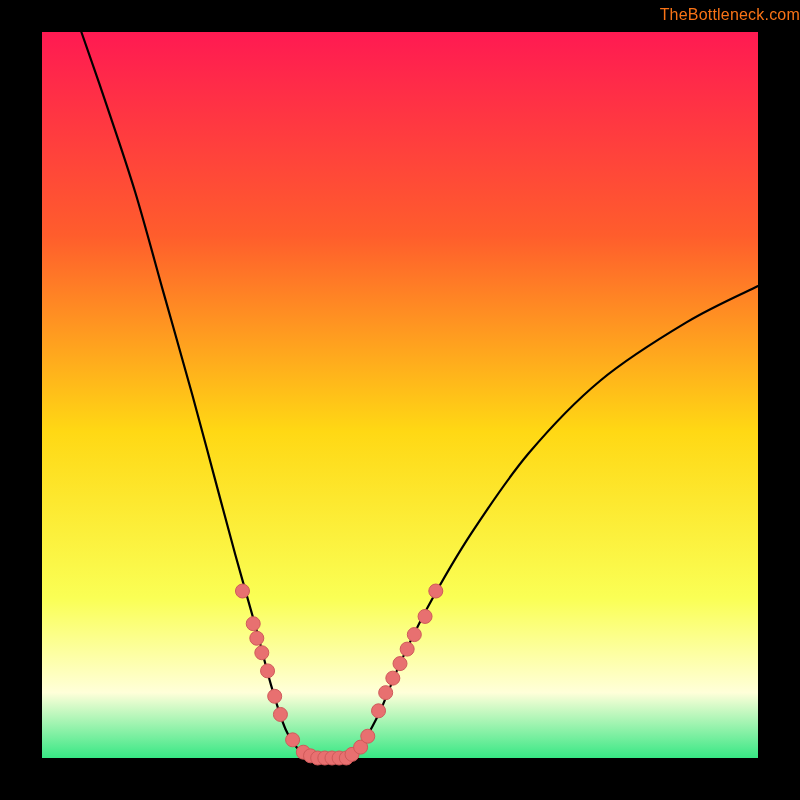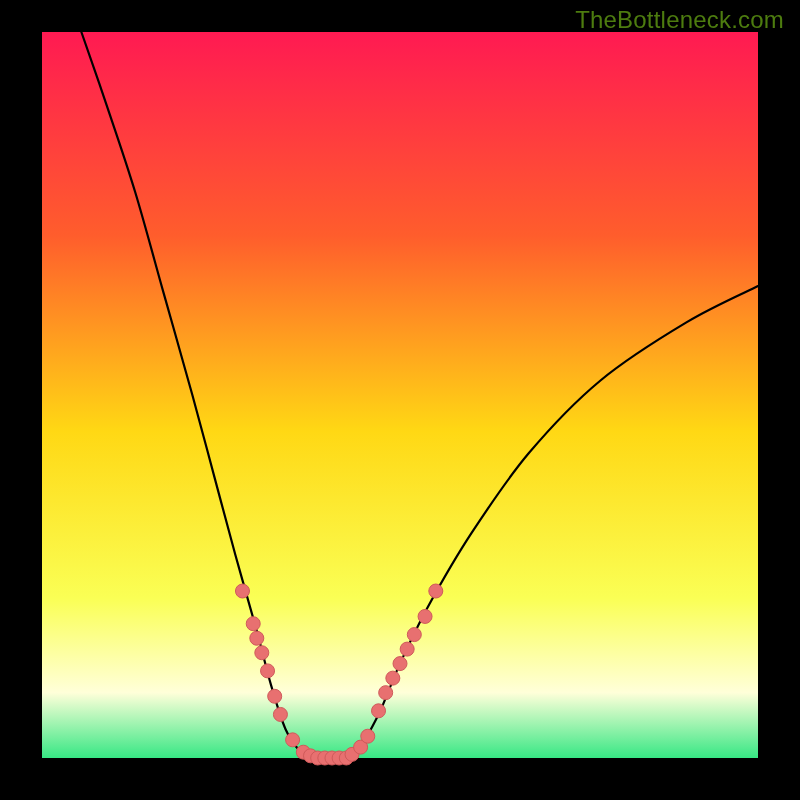--- a/index.html
+++ b/index.html
@@ -19,11 +19,11 @@
   .watermark {
     position: absolute;
     top: 6px;
-    right: 16px;
+    right: 0;
     font-family: Arial, Helvetica, sans-serif;
-    font-size: 24px;
+    font-size: 16px;
     font-weight: 500;
-    color: #4d7c0f;
+    color: #f97316;
     letter-spacing: 0.2px;
     z-index: 10;
   }

